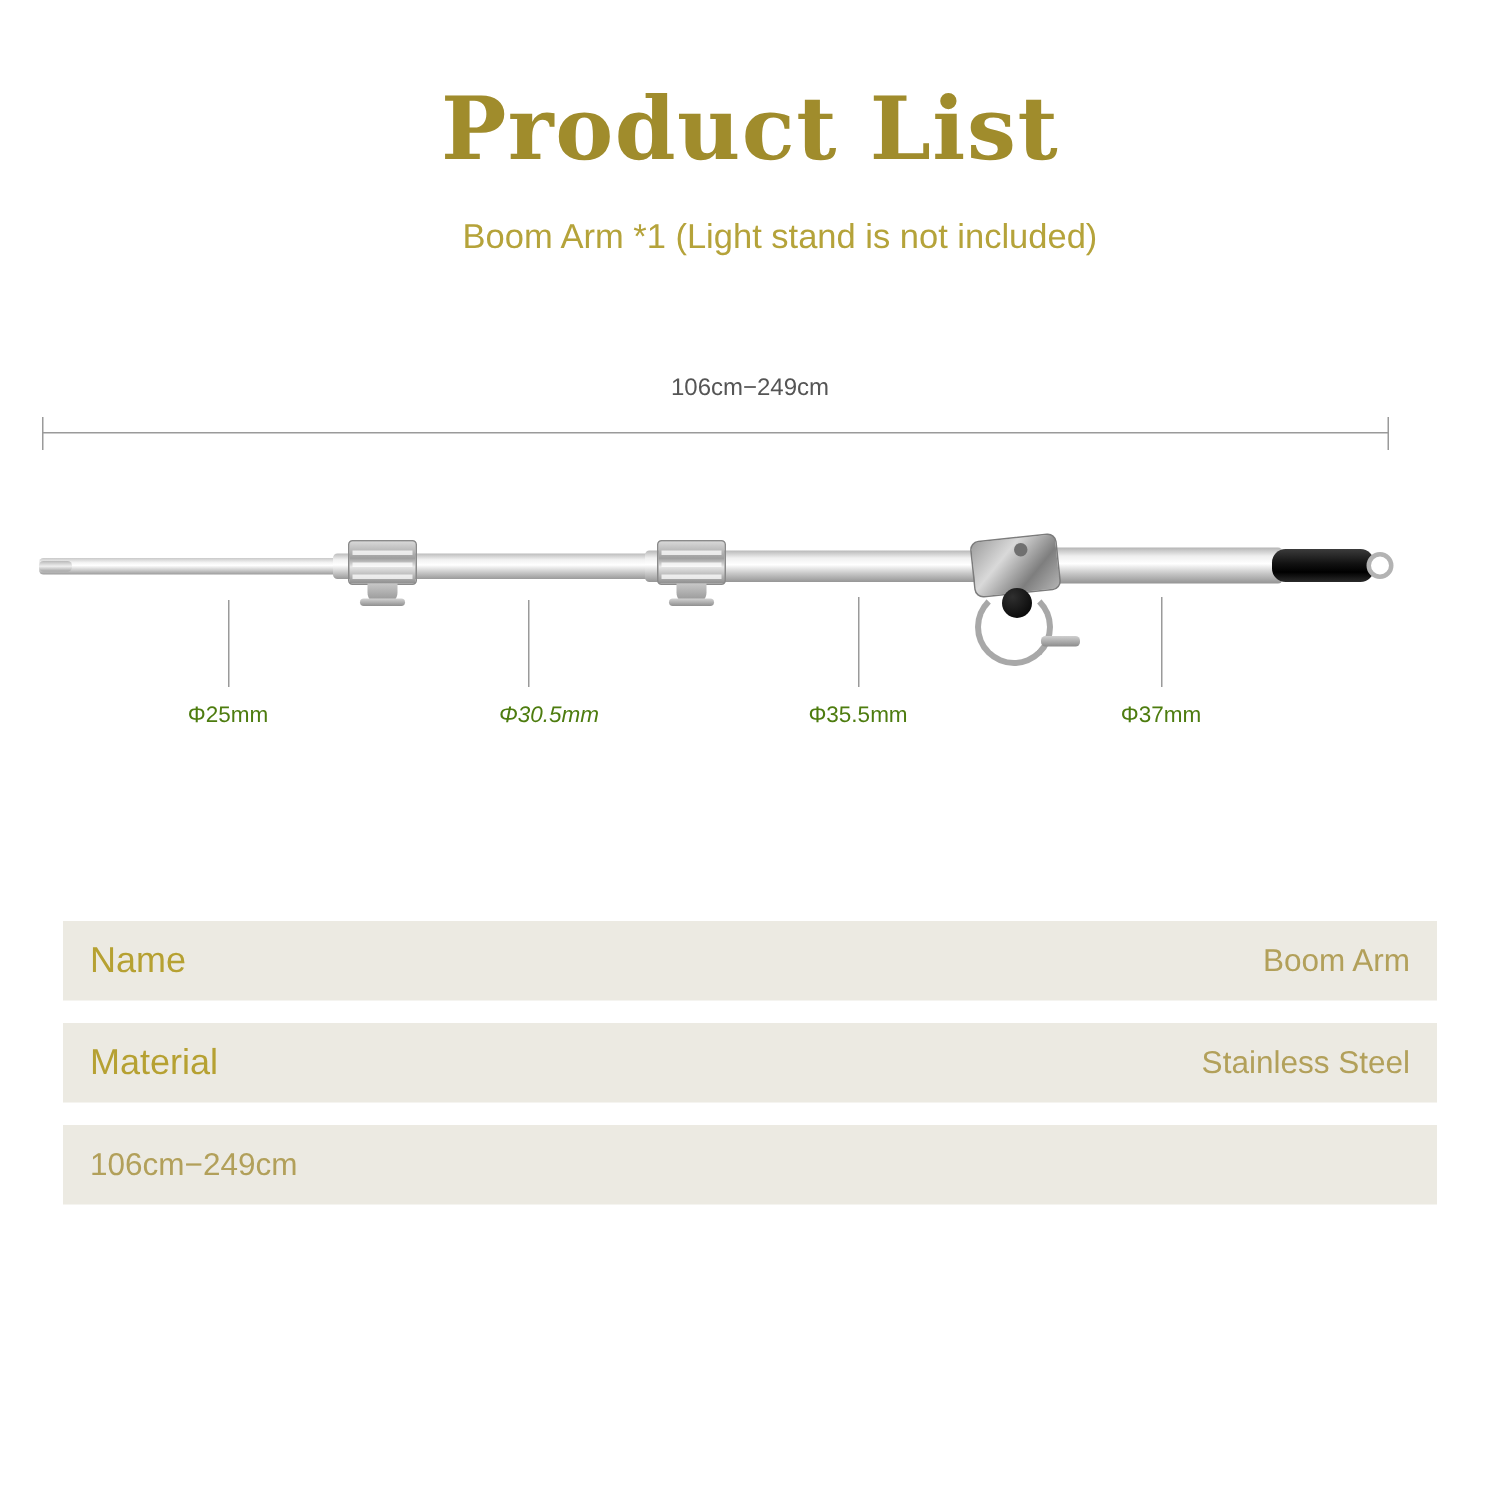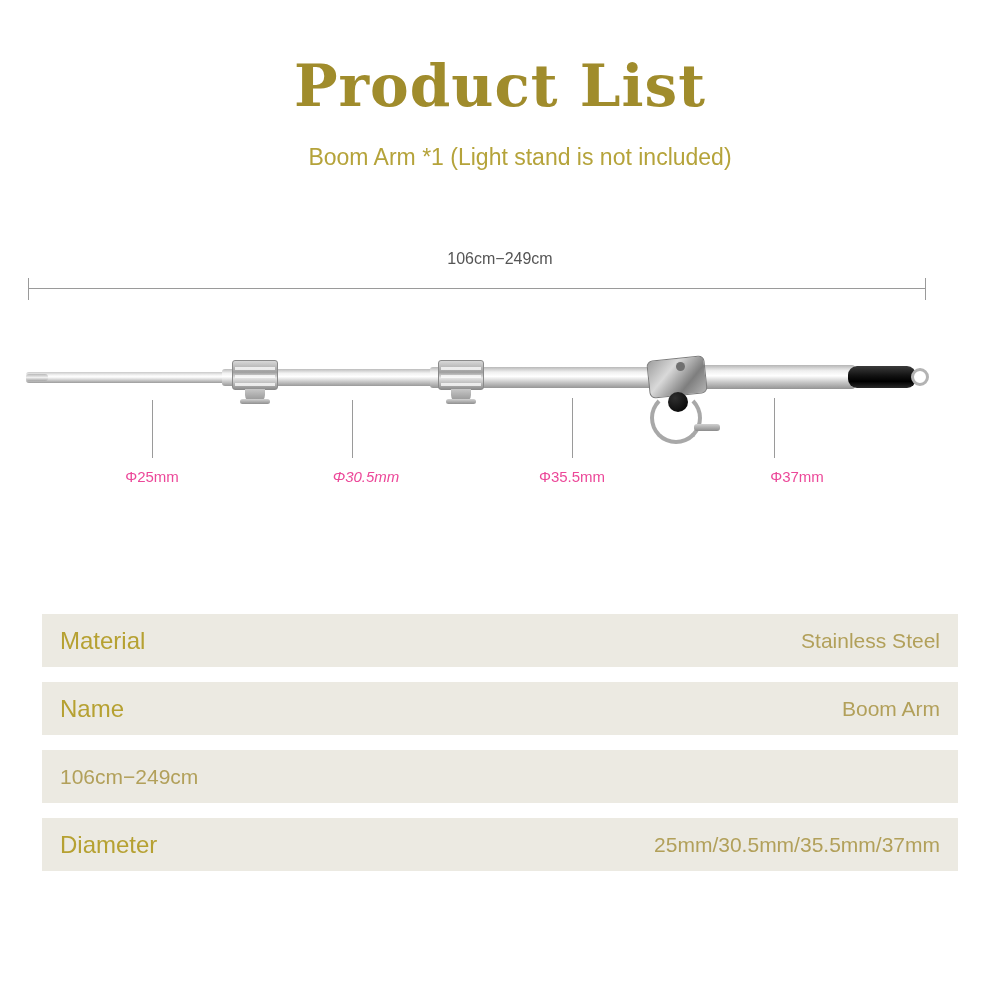--- a/index.html
+++ b/index.html
@@ -192,7 +192,7 @@
     position: absolute;
     top: 468px;
     font-size: 15px;
-    color: #ec4899;
+    color: #4d7c0f;
     white-space: nowrap;
     transform: translateX(-50%);
   }

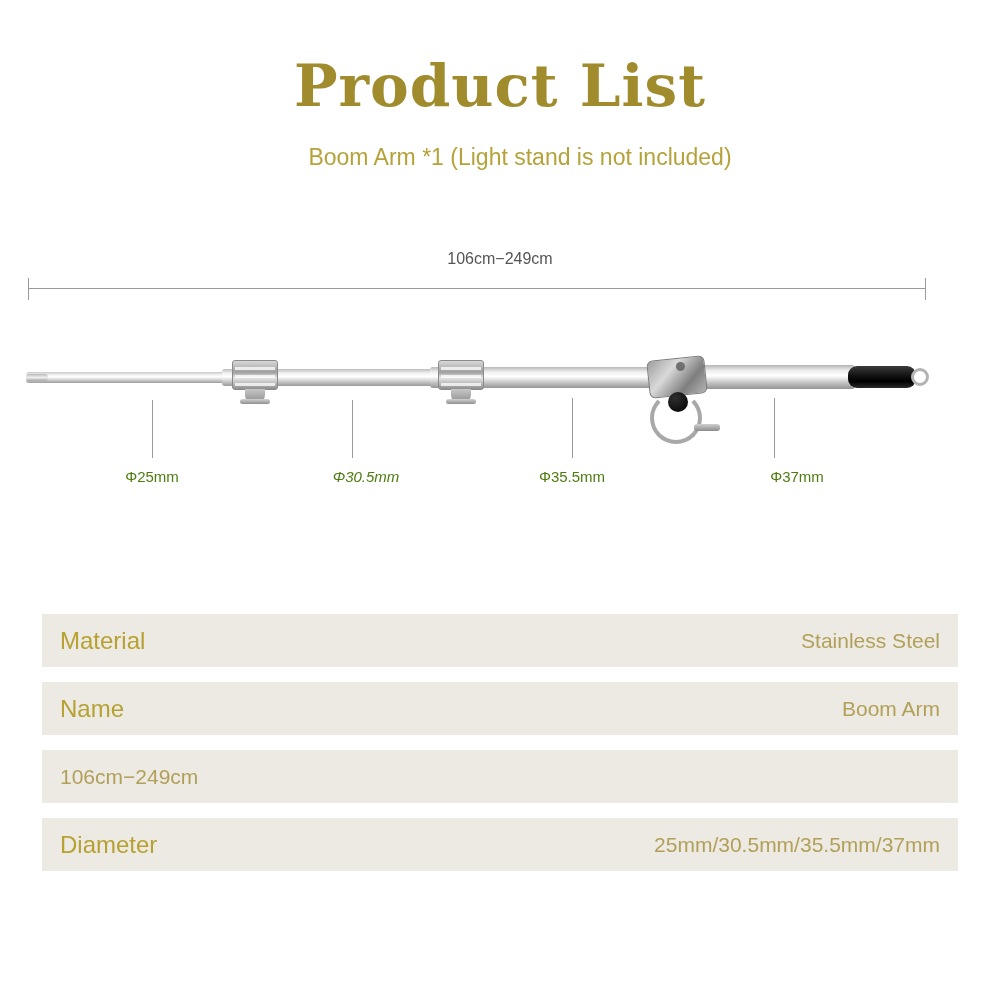--- a/index.html
+++ b/index.html
@@ -275,7 +275,7 @@
   <div class="callout-text" style="left:152px;">Φ25mm</div>
   <div class="callout-text" style="left:366px;font-style:italic;">Φ30.5mm</div>
   <div class="callout-text" style="left:572px;text-align:center;">Φ35.5mm</div>
-  <div class="callout-text" style="left:774px;margin-left:23px;">Φ37mm</div>
+  <div class="callout-text" style="left:774px;">Φ37mm</div>
 
   <div class="spec-table">
     <div class="spec-row">

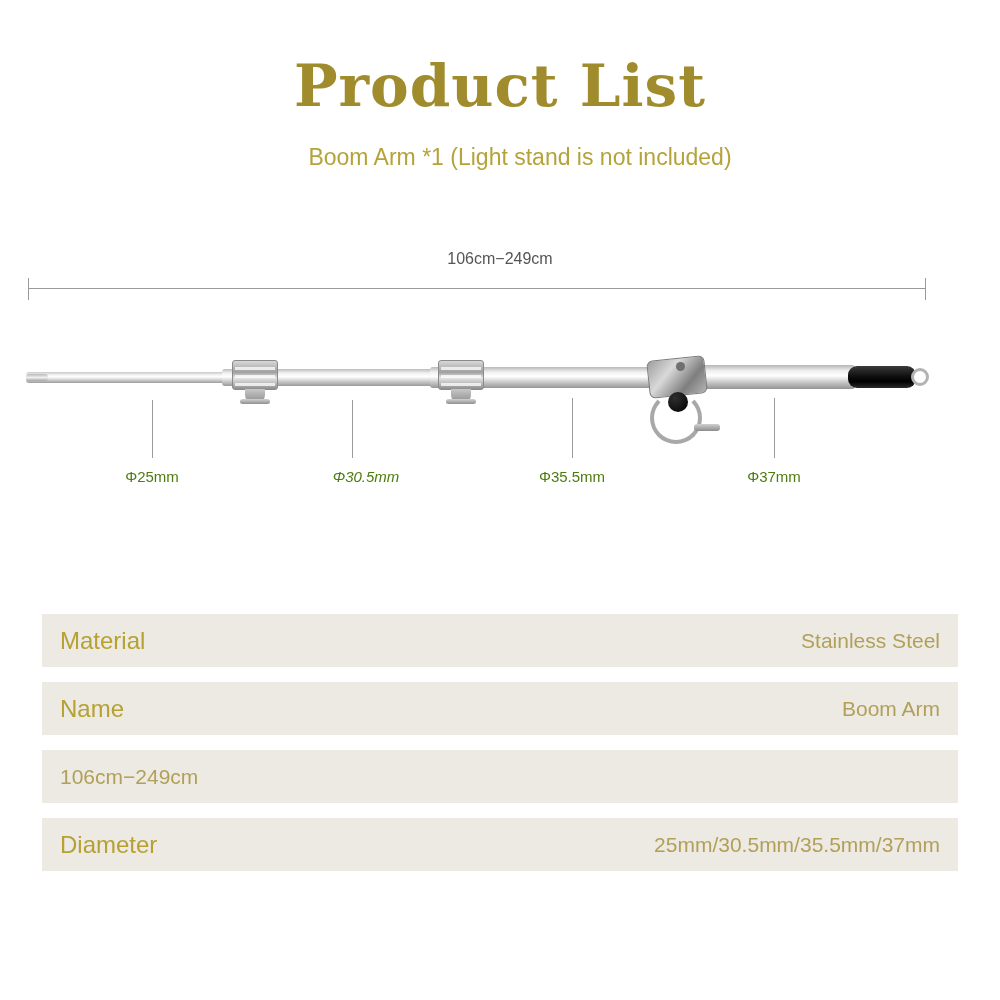--- a/index.html
+++ b/index.html
@@ -279,12 +279,12 @@
 
   <div class="spec-table">
     <div class="spec-row">
+      <span class="spec-key">Name</span>
+      <span class="spec-val">Boom Arm</span>
+    </div>
+    <div class="spec-row">
       <span class="spec-key">Material</span>
       <span class="spec-val">Stainless Steel</span>
-    </div>
-    <div class="spec-row">
-      <span class="spec-key">Name</span>
-      <span class="spec-val">Boom Arm</span>
     </div>
     <div class="spec-row">
       <span class="spec-val">106cm−249cm</span>

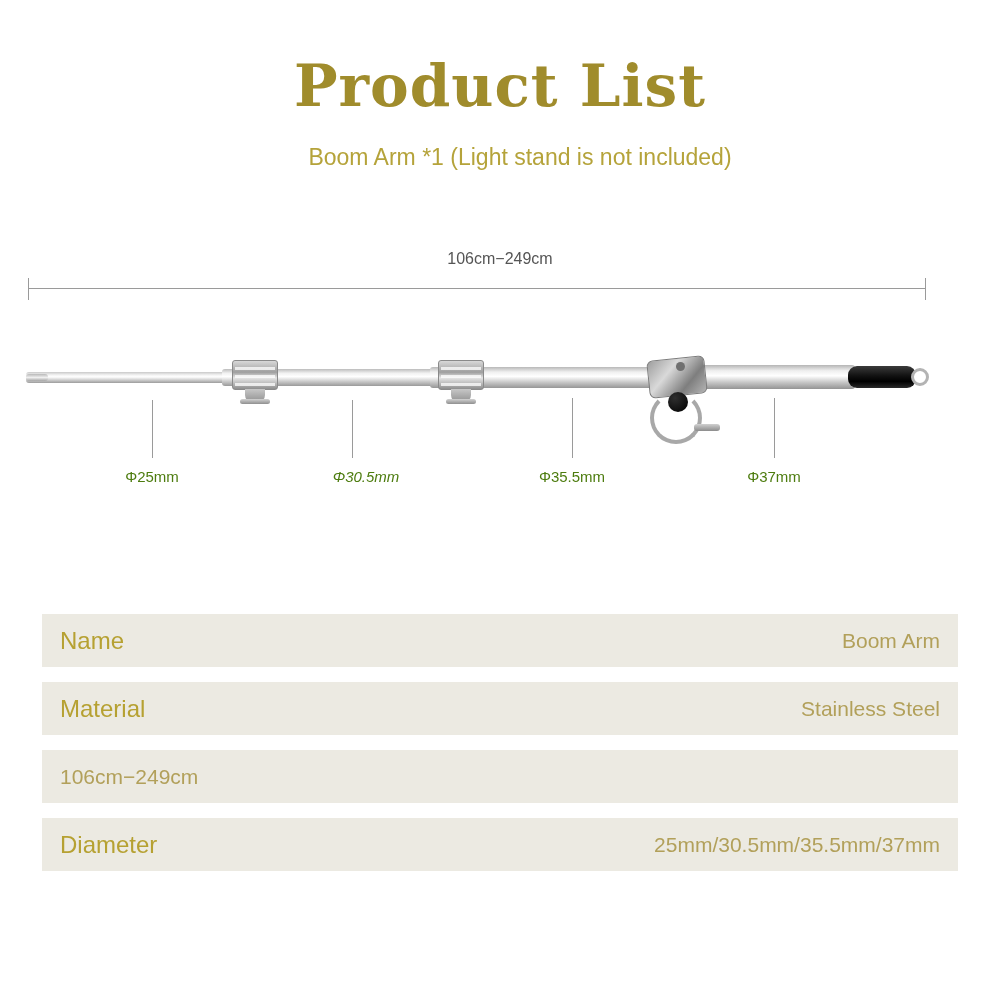--- a/index.html
+++ b/index.html
@@ -289,10 +289,6 @@
     <div class="spec-row">
       <span class="spec-val">106cm−249cm</span>
     </div>
-    <div class="spec-row">
-      <span class="spec-key">Diameter</span>
-      <span class="spec-val">25mm/30.5mm/35.5mm/37mm</span>
-    </div>
   </div>
 
 </div>

